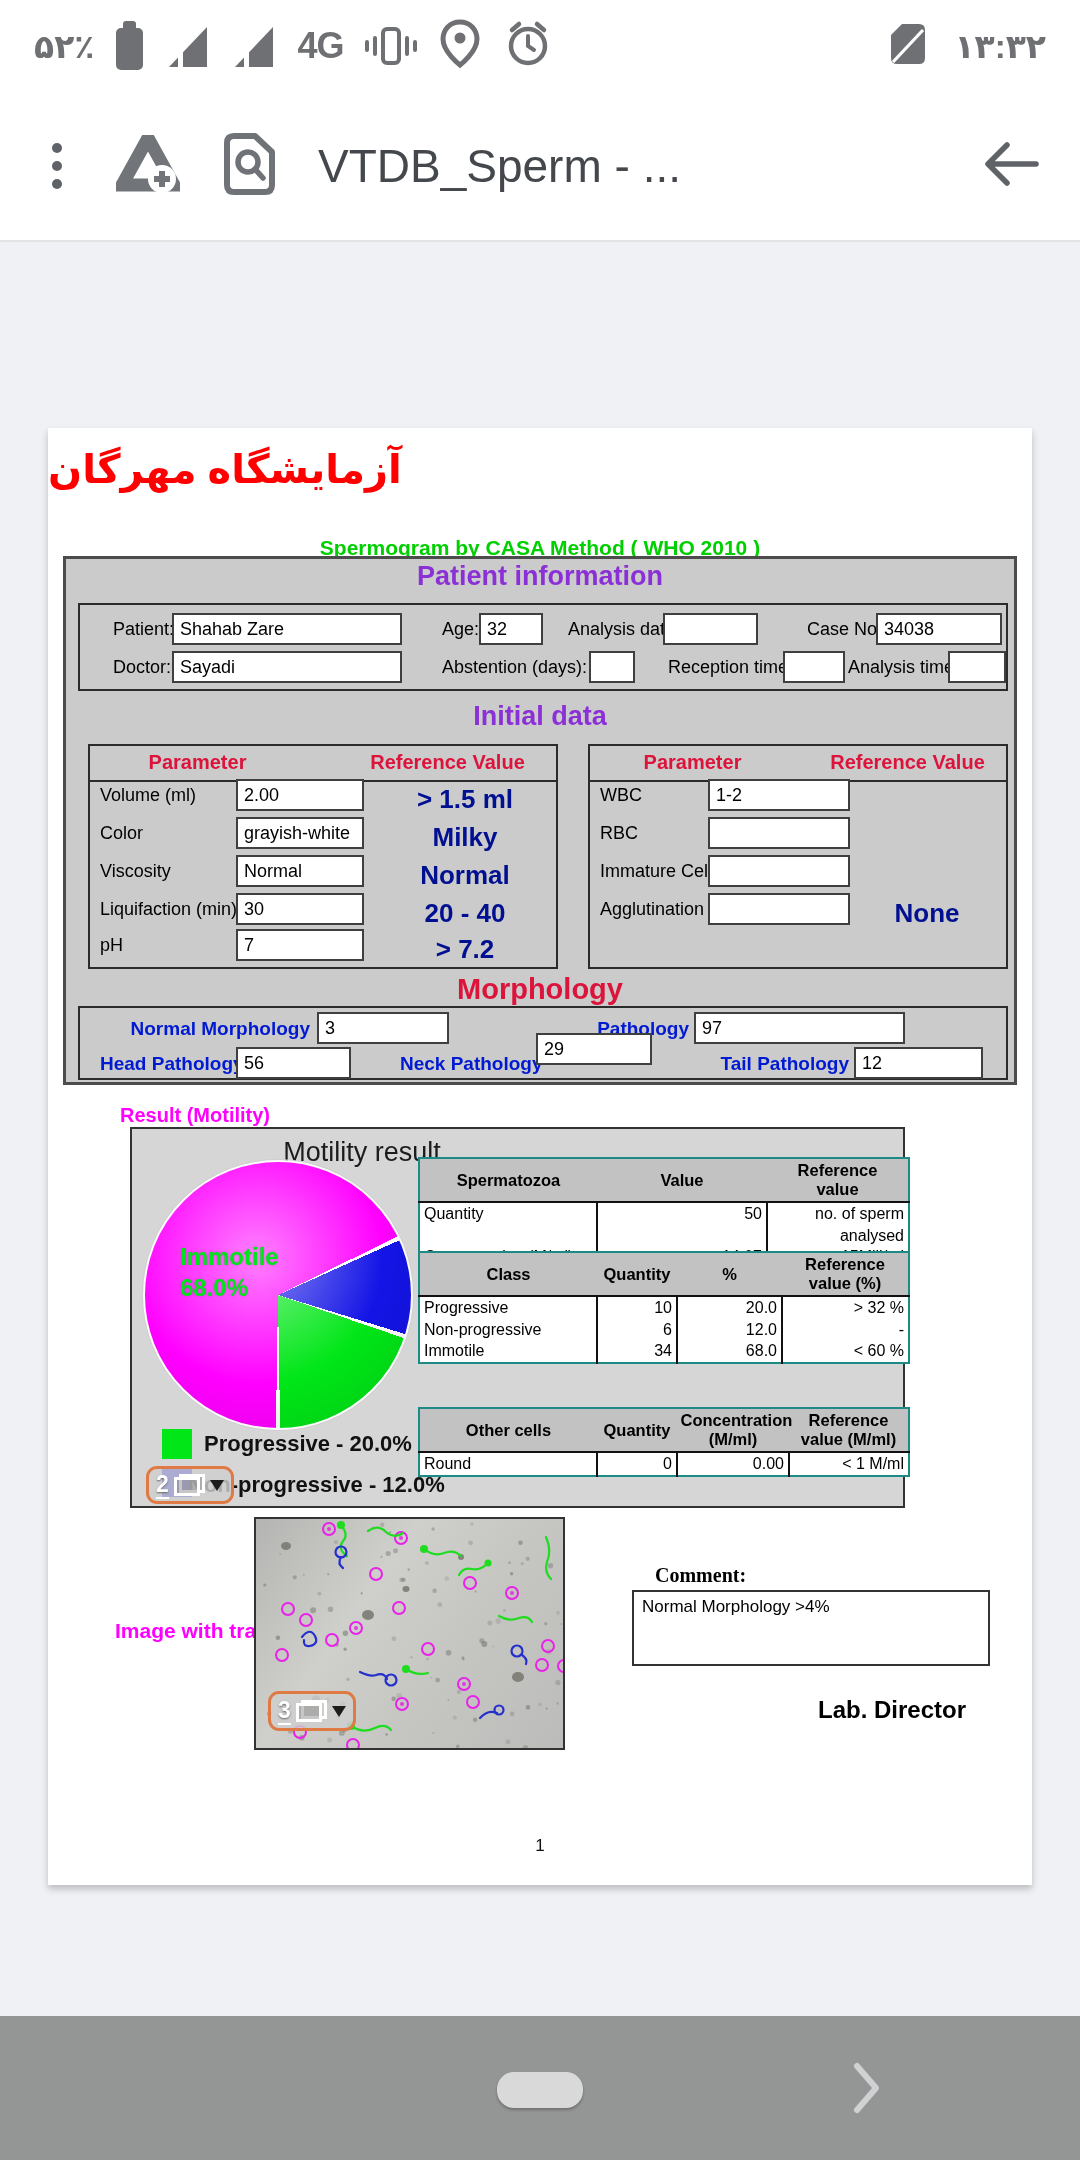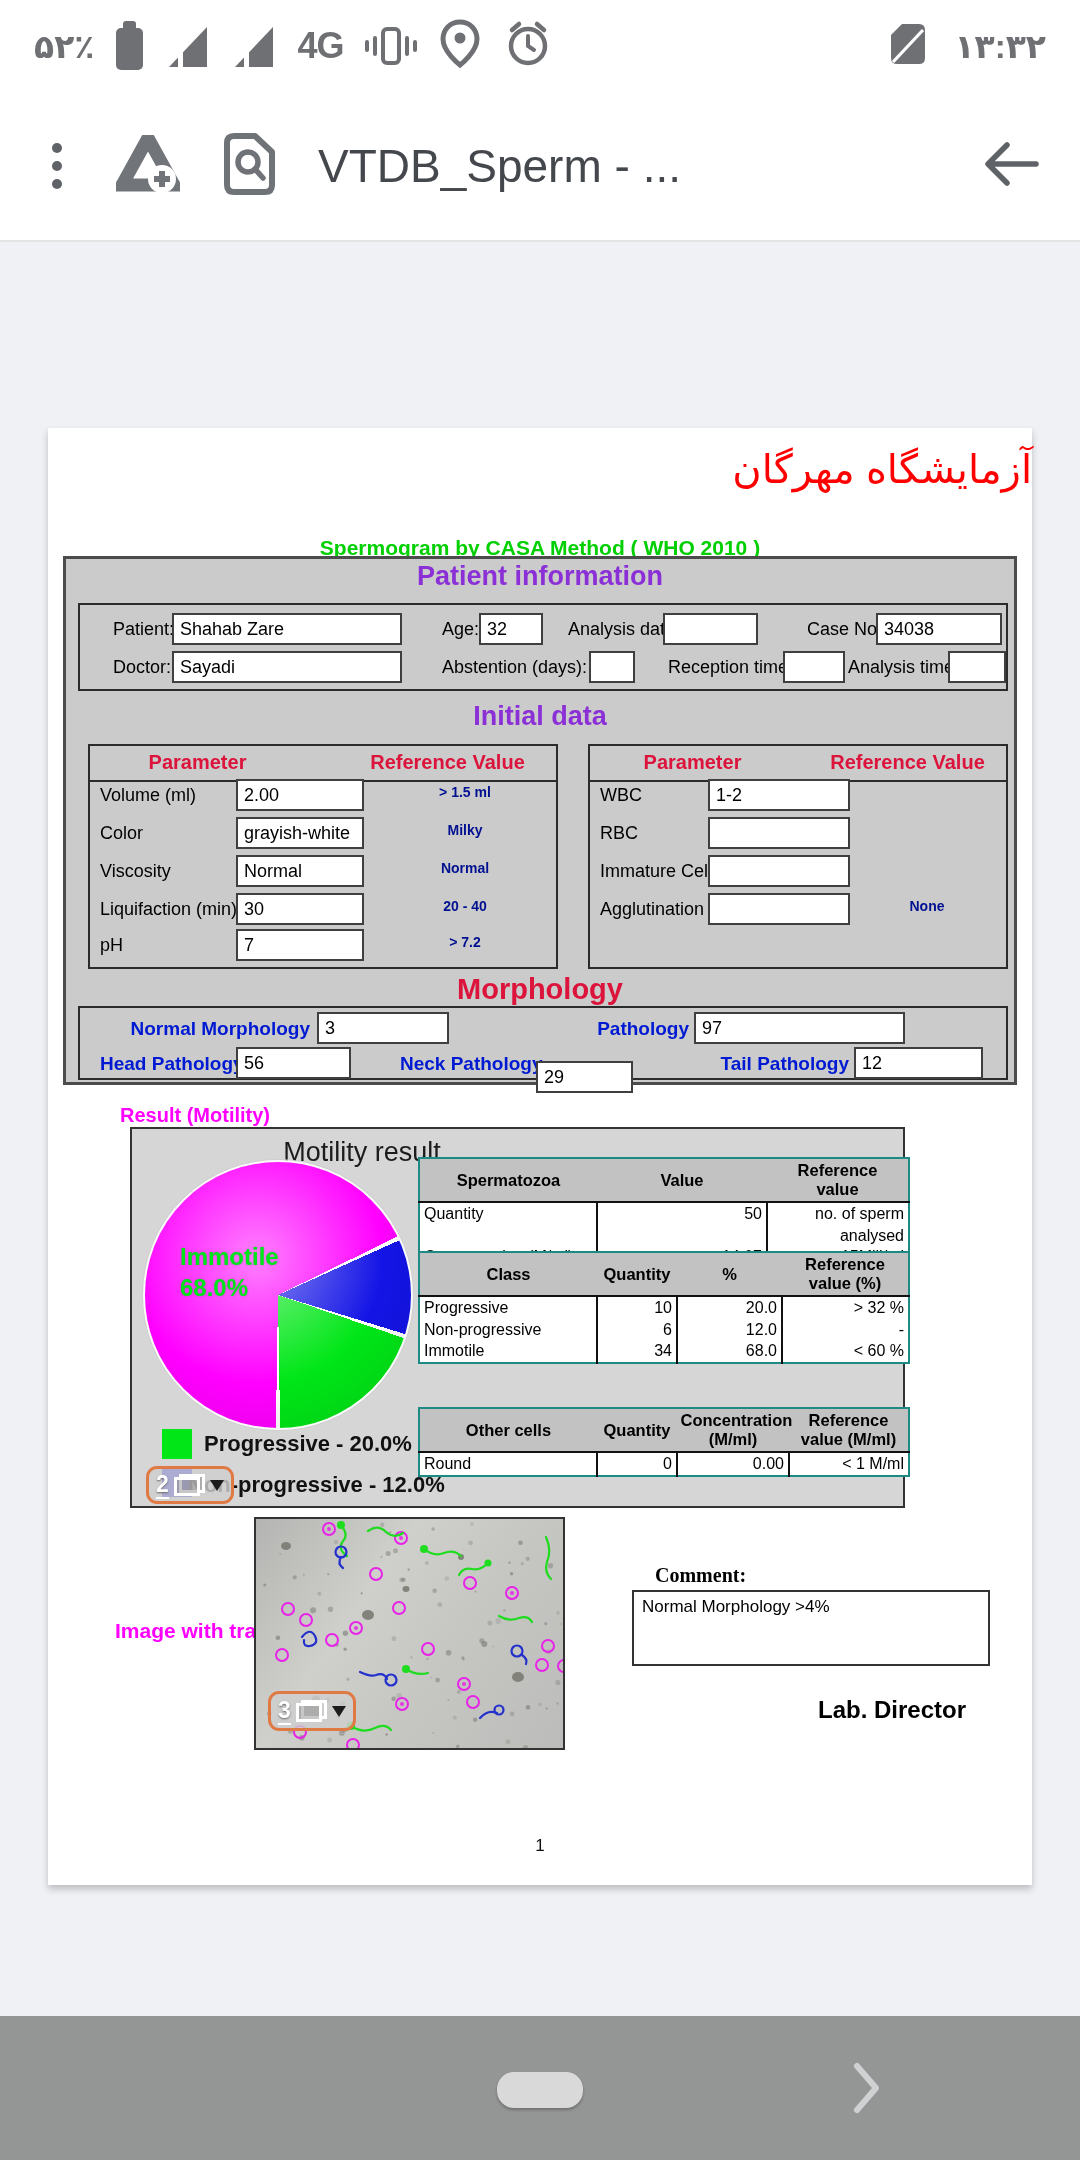--- a/index.html
+++ b/index.html
@@ -33,7 +33,7 @@
   .page{position:absolute;left:48px;top:186px;width:984px;height:1457px;background:#fff;box-shadow:0 4px 7px rgba(0,0,0,.22);}
 
   
-  .doc-title{position:absolute;left:0;top:18px;width:984px;text-align:right;color:#f00;font-size:40px;font-weight:normal;direction:rtl;}
+  .doc-title{position:absolute;left:0;top:18px;width:984px;text-align:left;color:#f00;font-size:40px;font-weight:bold;direction:rtl;}
   .doc-addr{position:absolute;left:0;top:76px;width:984px;display:flex;flex-direction:row-reverse;justify-content:center;gap:38px;color:#1d13e8;font-size:20px;font-weight:bold;direction:rtl;}
   .doc-method{position:absolute;left:0;top:108px;width:984px;text-align:center;color:#00cf00;font-size:21px;font-weight:bold;}
 

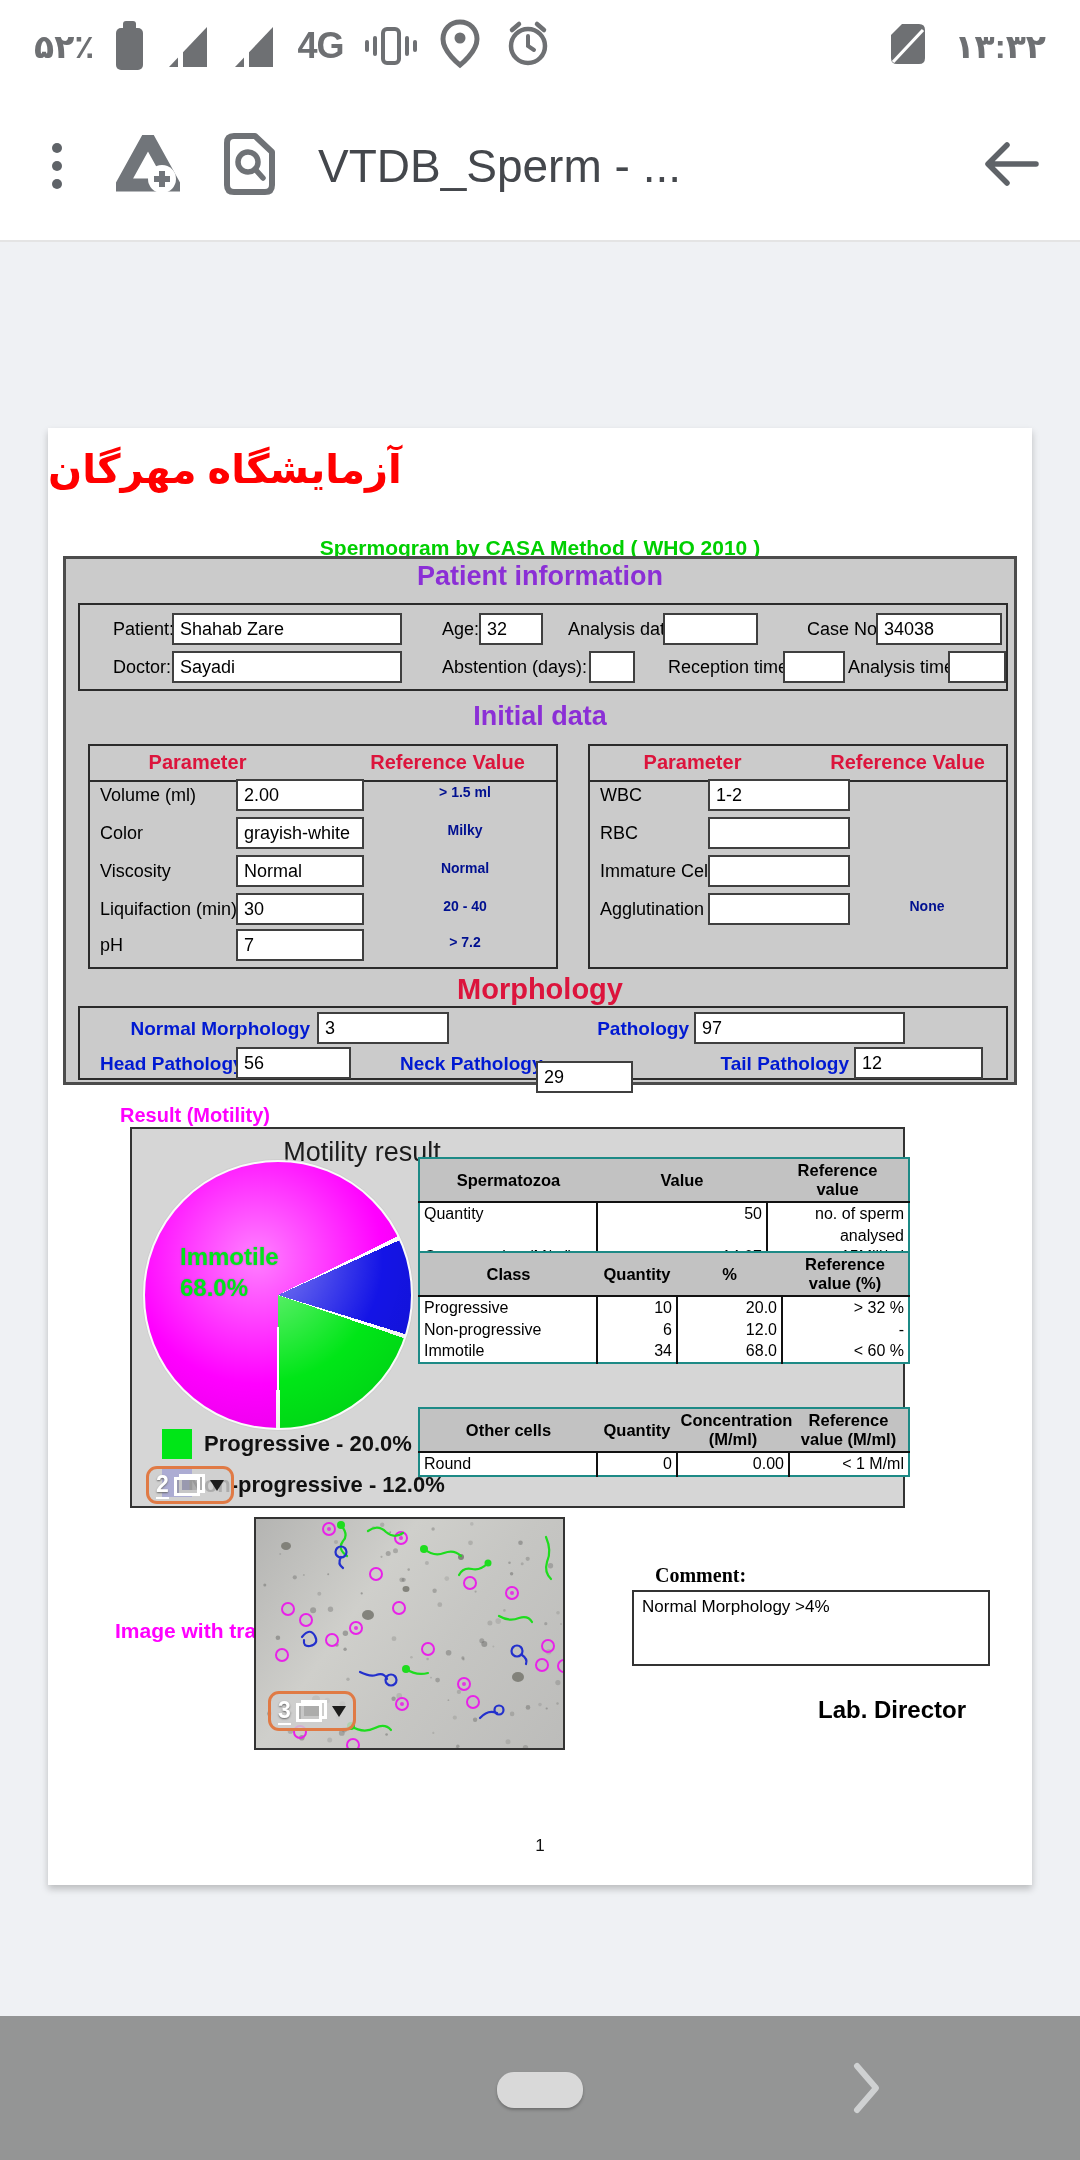--- a/index.html
+++ b/index.html
@@ -44,7 +44,7 @@
   .lbl{position:absolute;font-size:18px;color:#000;line-height:30px;white-space:nowrap;}
   .fld{position:absolute;background:#fff;border:2px solid #3f3f3f;box-sizing:border-box;font-size:18px;line-height:26px;padding:1px 6px;height:32px;overflow:hidden;white-space:nowrap;}
   .thead-red{position:absolute;font-size:20px;font-weight:bold;color:#dc143c;text-align:center;}
-  .refv{position:absolute;font-size:14px;font-weight:bold;color:#001090;text-align:center;}
+  .refv{position:absolute;font-size:26px;font-weight:bold;color:#001090;text-align:center;}
   .blbl{position:absolute;font-size:19px;font-weight:bold;color:#0019d2;text-align:right;line-height:35px;white-space:nowrap;}
   .itable{position:absolute;border:2px solid #2b2b2b;box-sizing:border-box;}
   .itable .hline{position:absolute;left:0;top:34px;width:100%;border-top:2px solid #2b2b2b;}

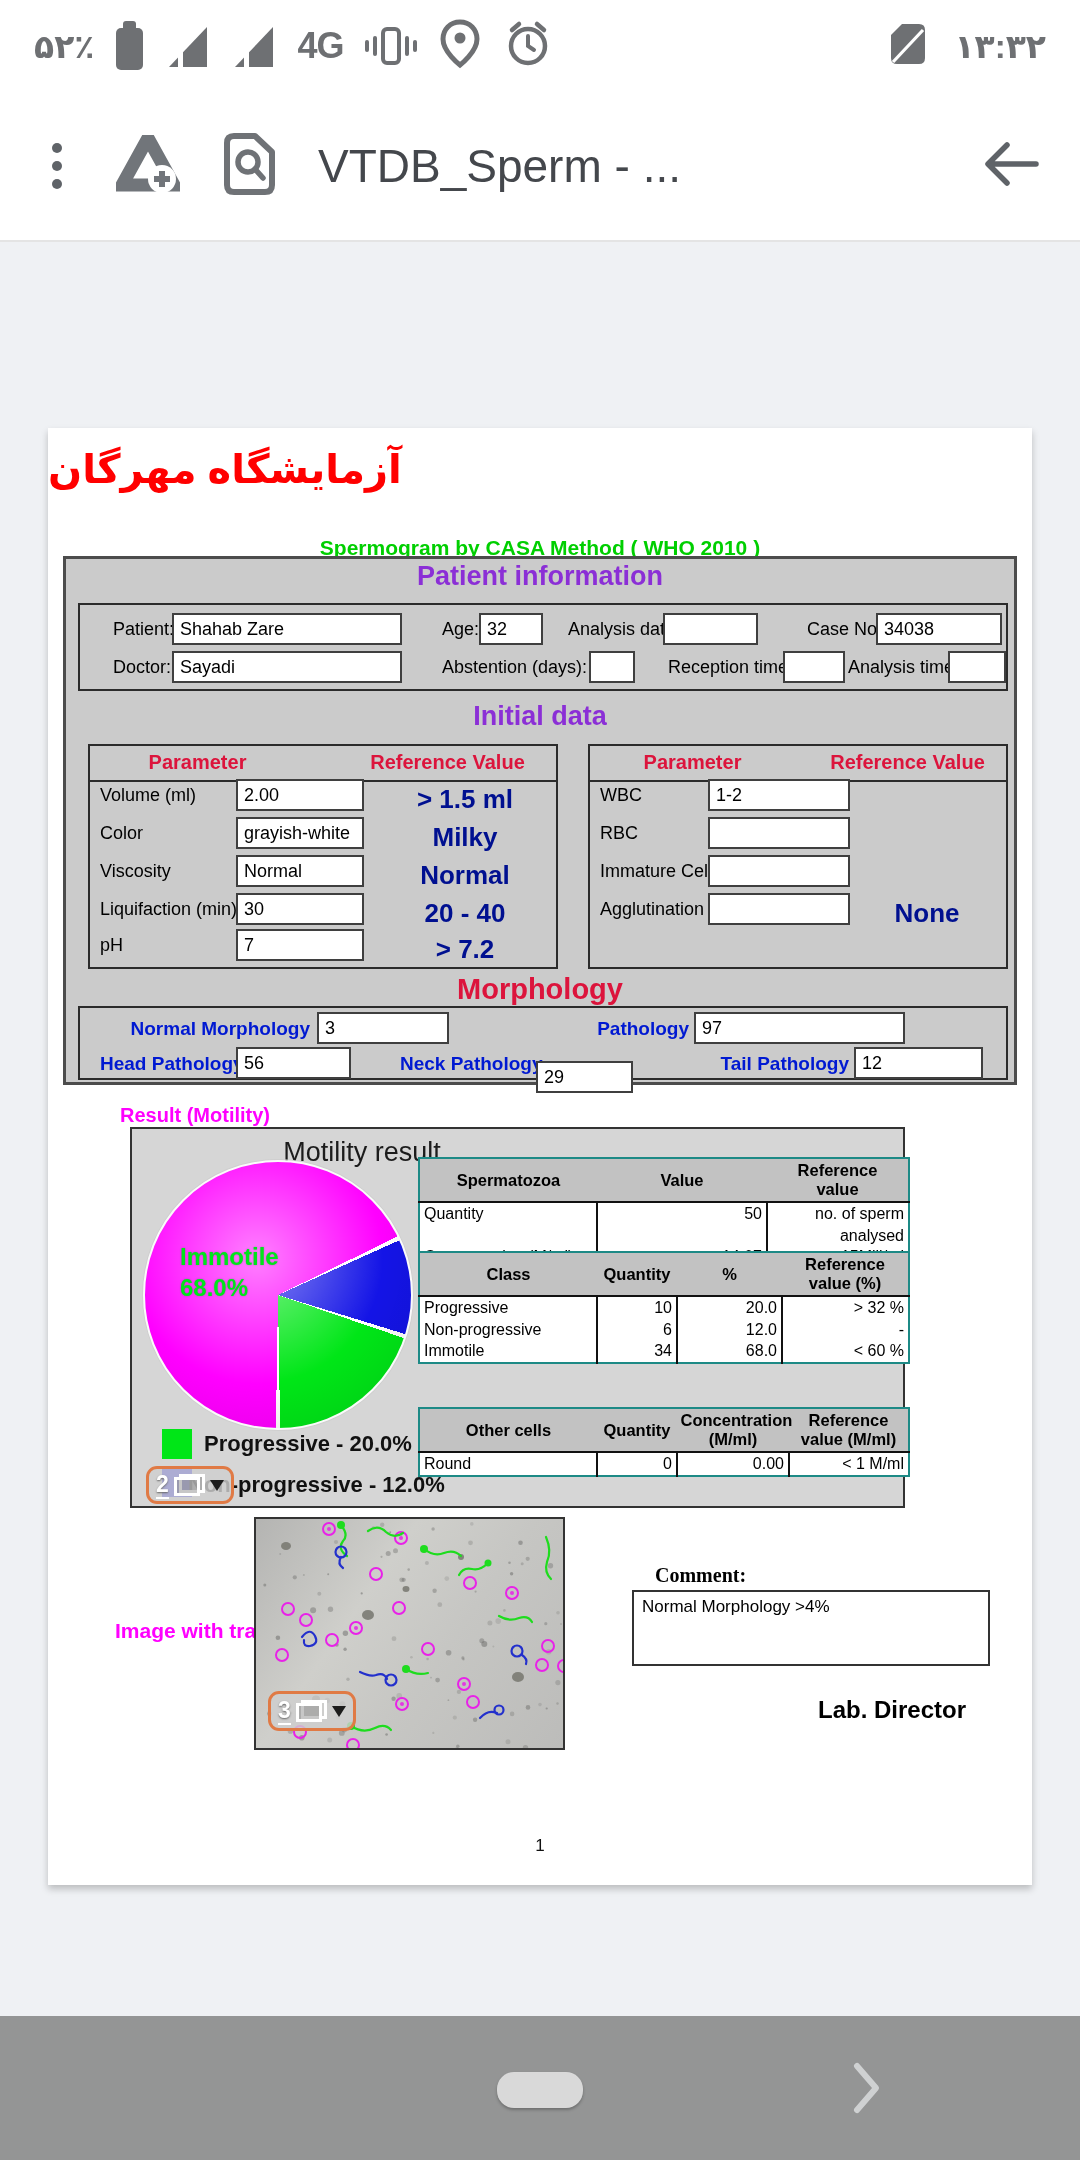--- a/index.html
+++ b/index.html
@@ -239,7 +239,7 @@
           <span class="blbl" style="left:20px;top:38px;width:131px;">Head Pathology</span>
           <div class="fld" style="left:156px;top:39px;width:115px;">56</div>
           <span class="blbl" style="left:320px;top:38px;width:130px;">Neck Pathology</span>
-          <div class="fld" style="left:456px;top:53px;width:97px;">29</div>
+          <div class="fld" style="left:456px;top:25px;width:116px;">29</div>
           <span class="blbl" style="left:640px;top:38px;width:129px;">Tail Pathology</span>
           <div class="fld" style="left:774px;top:39px;width:129px;">12</div>
         </div>

